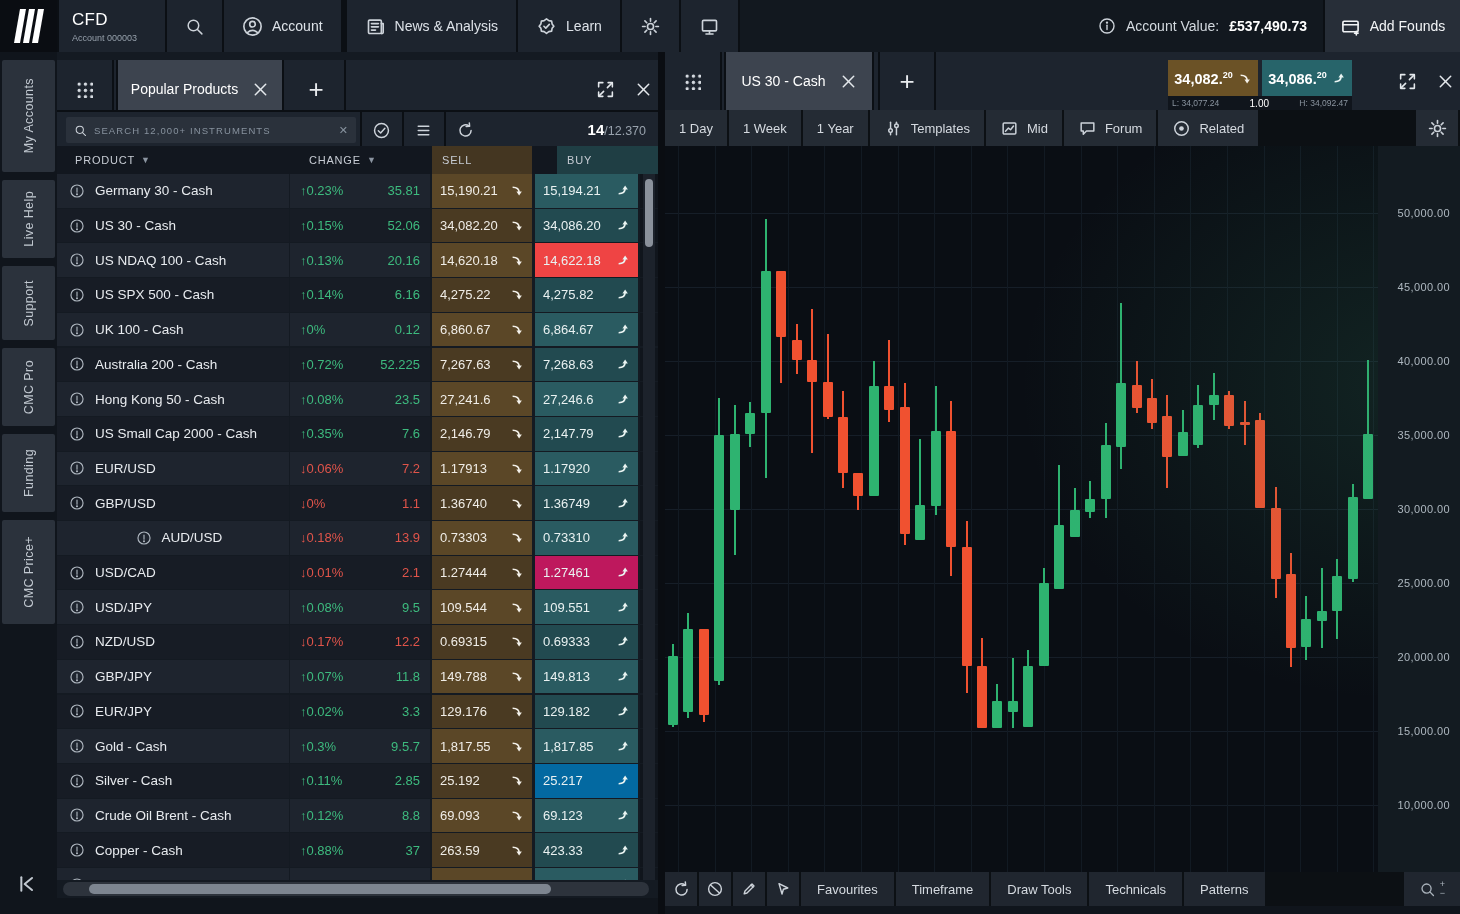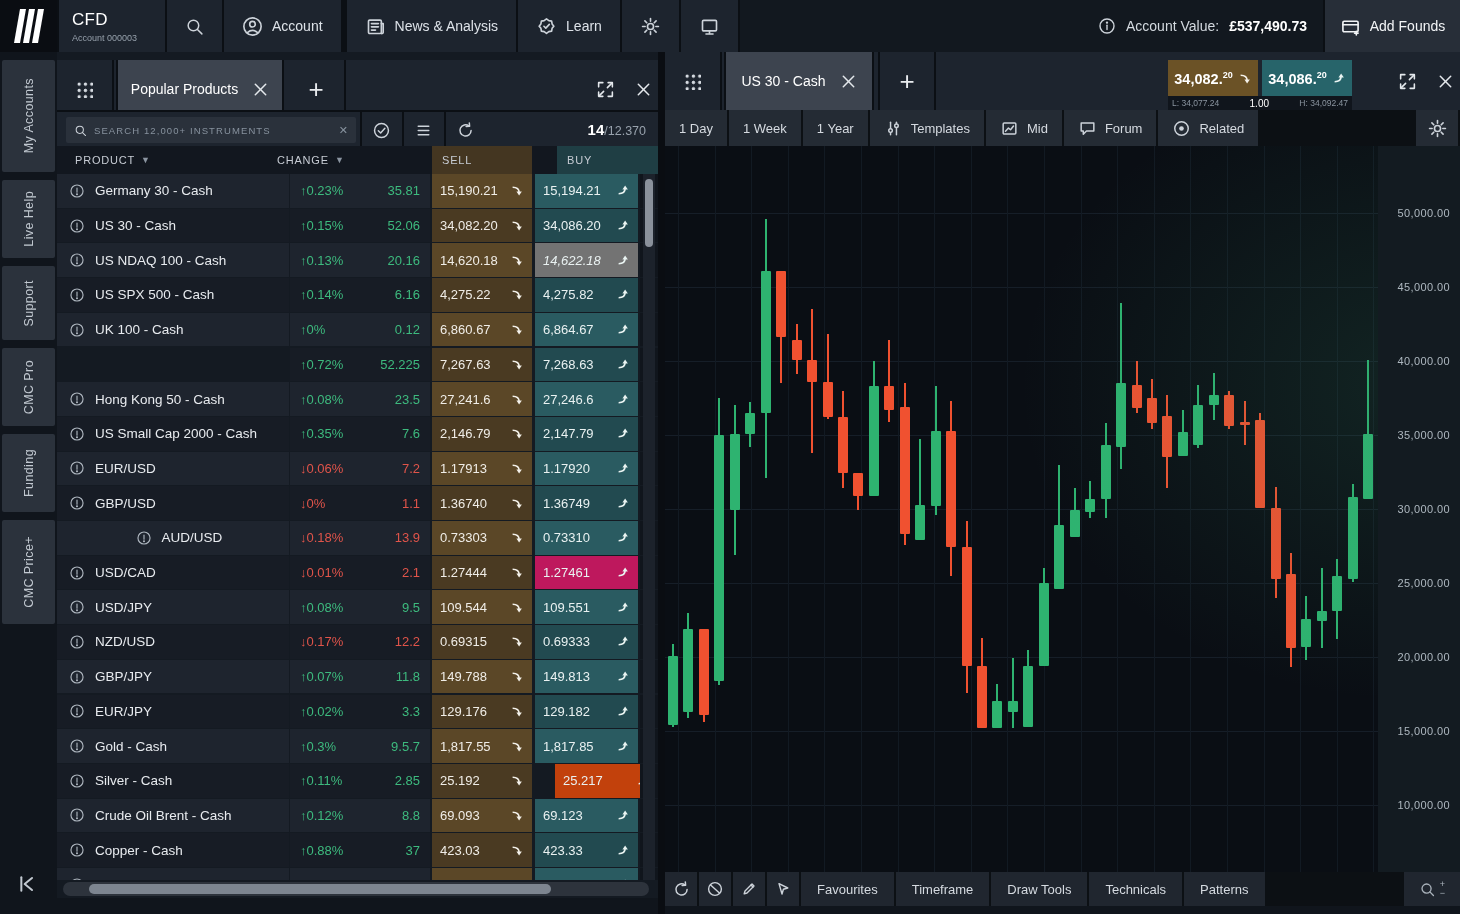--- a/index.html
+++ b/index.html
@@ -303,7 +303,7 @@
       <span>PRODUCT</span>
         <span class="chev">▼</span>
     </div>
-    <div class="colh" style="left:220px;">
+    <div class="colh" style="left:252px;">
       <span>CHANGE</span>
         <span class="chev">▼</span>
     </div>

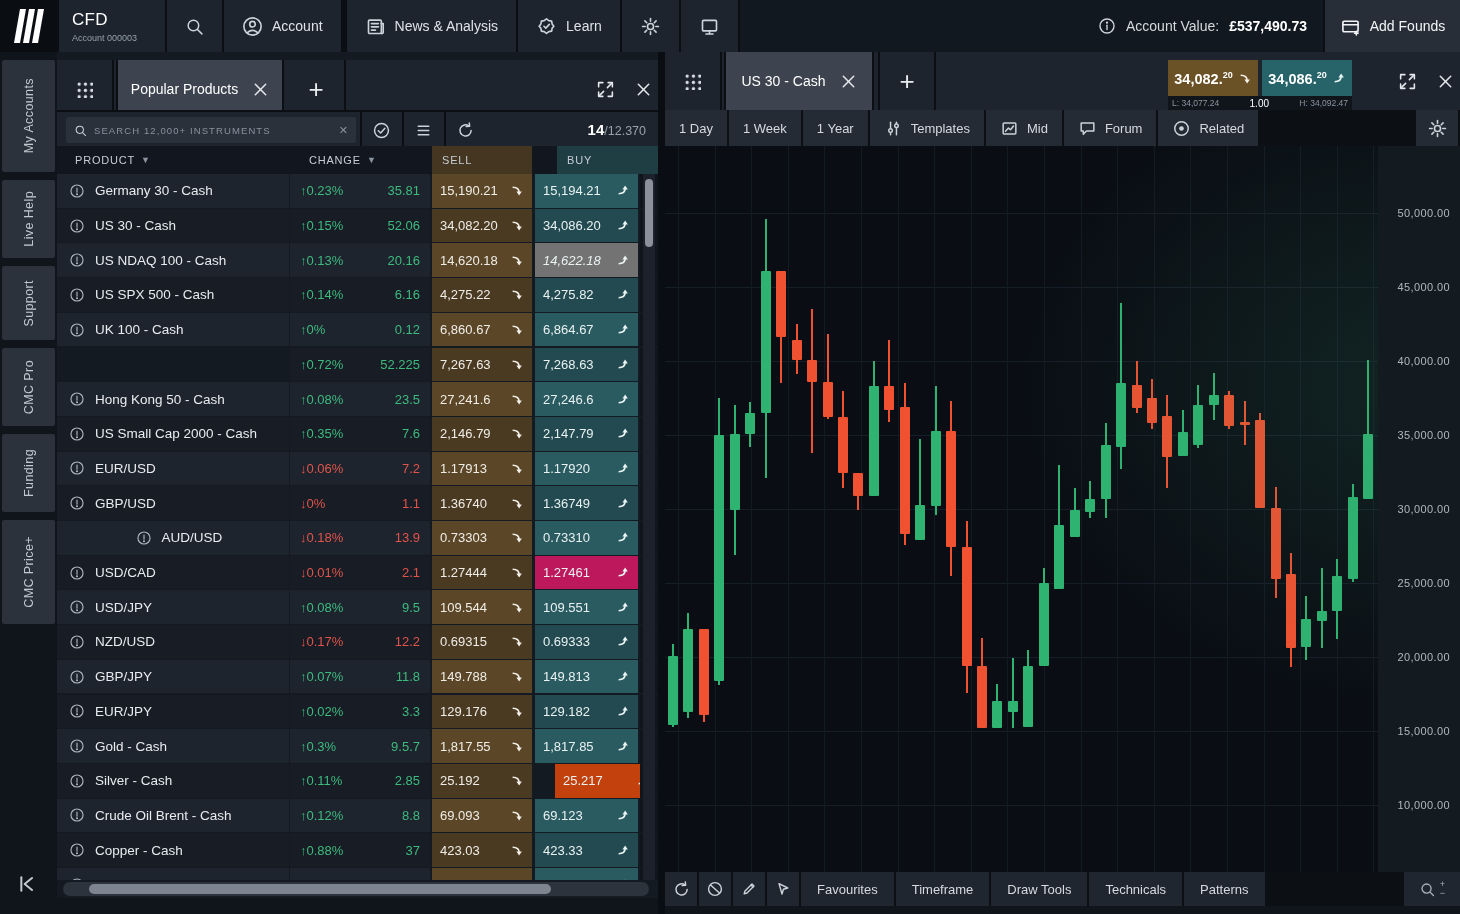--- a/index.html
+++ b/index.html
@@ -403,7 +403,7 @@
                 <path d="M5 7 L7.5 10.6 L10 7 Z" fill="#f4f1ea"></path>
               </svg></span></span>
         </div>
-        <div class="cell c-buy" style="background: #737373; font-style: italic;">
+        <div class="cell c-buy" style="background: #ef4444;">
           <span>14,622.18</span>
           <span class="arr"><span><svg width="13" height="13" viewBox="0 0 12 12" fill="none">
                 <path d="M1.5 9 C5.5 9 7.5 7 7.5 4" stroke="#eaf4f2" stroke-width="1.5" fill="none"></path>

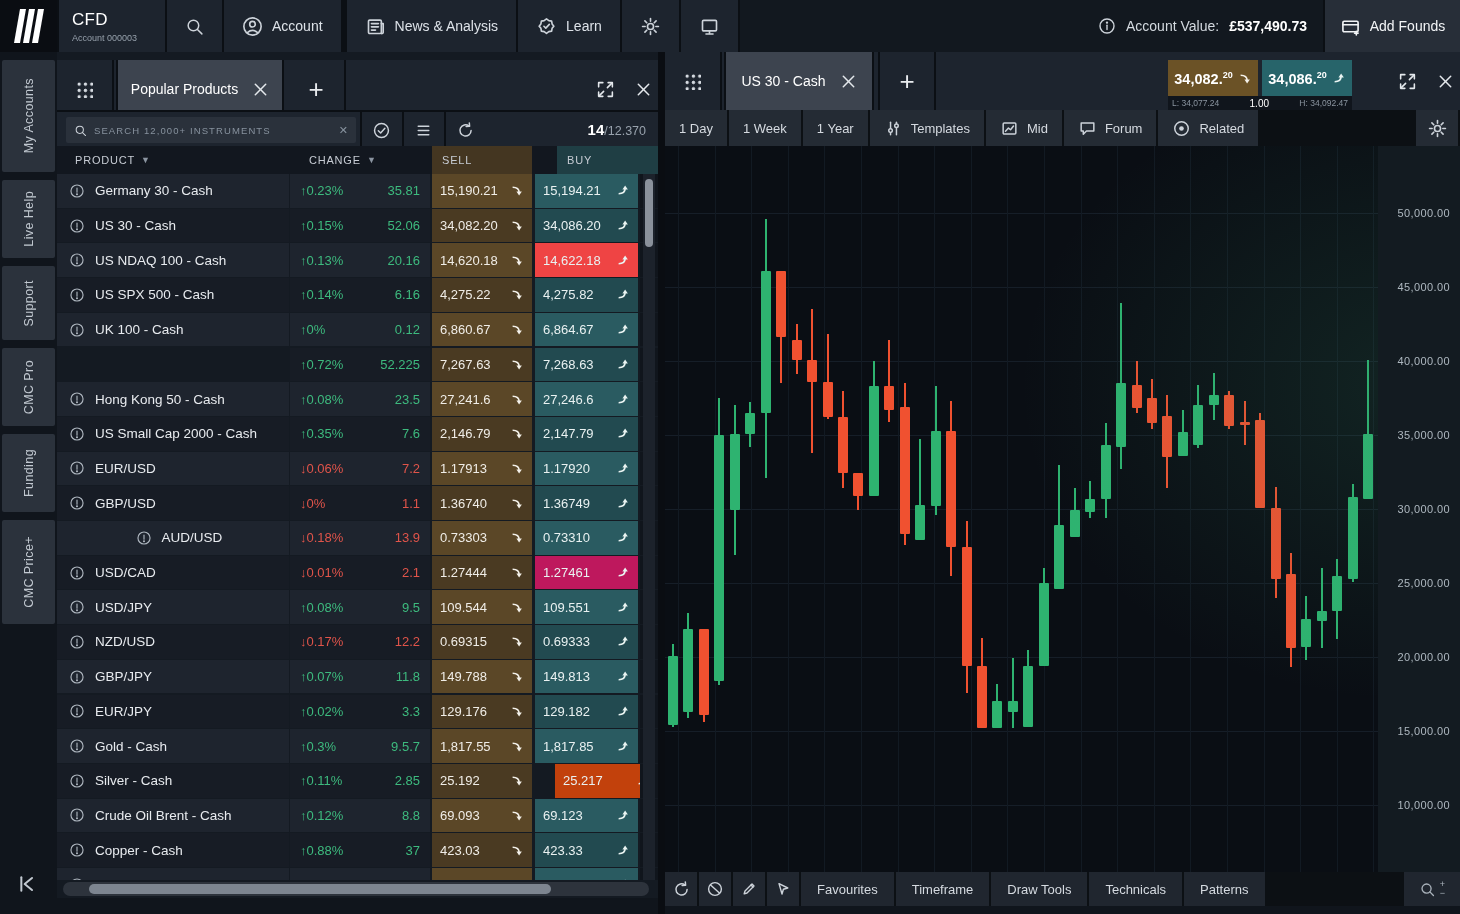--- a/index.html
+++ b/index.html
@@ -477,6 +477,16 @@
         <div class="gutter"></div>
       </div>
       <div class="wrow" style="top: 173.5px;">
+        <div class="cell c-prod" style="background: rgb(23, 28, 37);">
+          <span>
+            <svg width="16" height="16" viewBox="0 0 18 18" fill="none" stroke="#aeb6bf" stroke-width="1.3" stroke-linecap="round" stroke-linejoin="round">
+              <circle cx="9" cy="9" r="6.8"></circle>
+              <line x1="9" y1="5.6" x2="9" y2="10.4"></line>
+              <circle cx="9" cy="12.6" r=".5" fill="#aeb6bf"></circle>
+            </svg>
+          </span>
+          <span>Australia 200 - Cash</span>
+        </div>
         <div class="cell c-chg up" style="background: rgb(23, 28, 37);">
           <span>↑</span>
           <span> 0.72%</span>

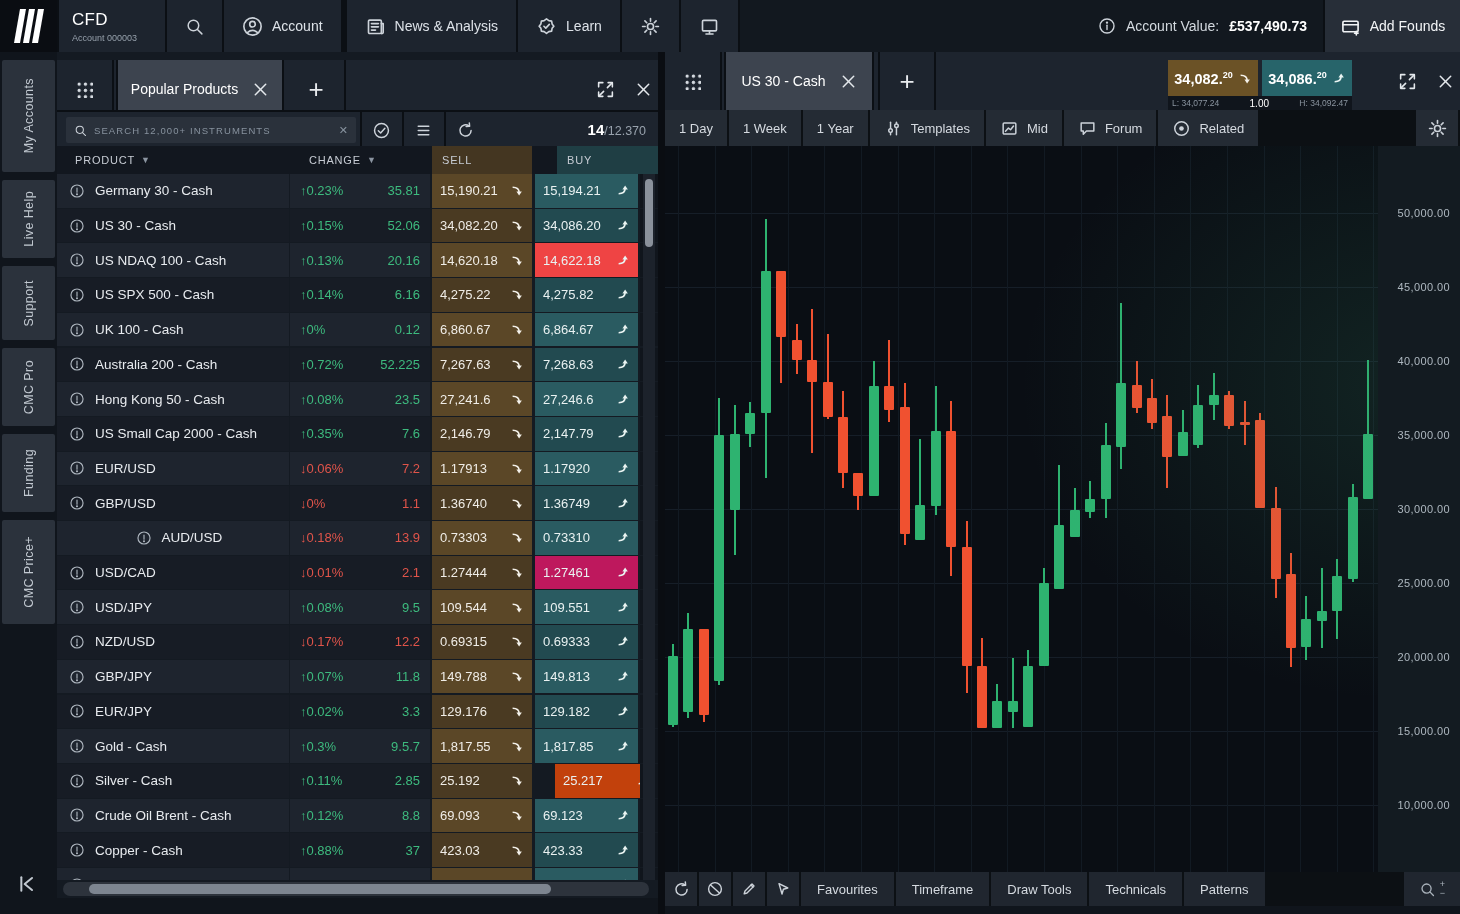--- a/index.html
+++ b/index.html
@@ -883,7 +883,7 @@
                 <path d="M5 7 L7.5 10.6 L10 7 Z" fill="#f4f1ea"></path>
               </svg></span></span>
         </div>
-        <div class="cell c-buy" style="background: #c2410c; margin-left: 20px;">
+        <div class="cell c-buy" style="background: #0369a1;">
           <span>25.217</span>
           <span class="arr"><span><svg width="13" height="13" viewBox="0 0 12 12" fill="none">
                 <path d="M1.5 9 C5.5 9 7.5 7 7.5 4" stroke="#eaf4f2" stroke-width="1.5" fill="none"></path>

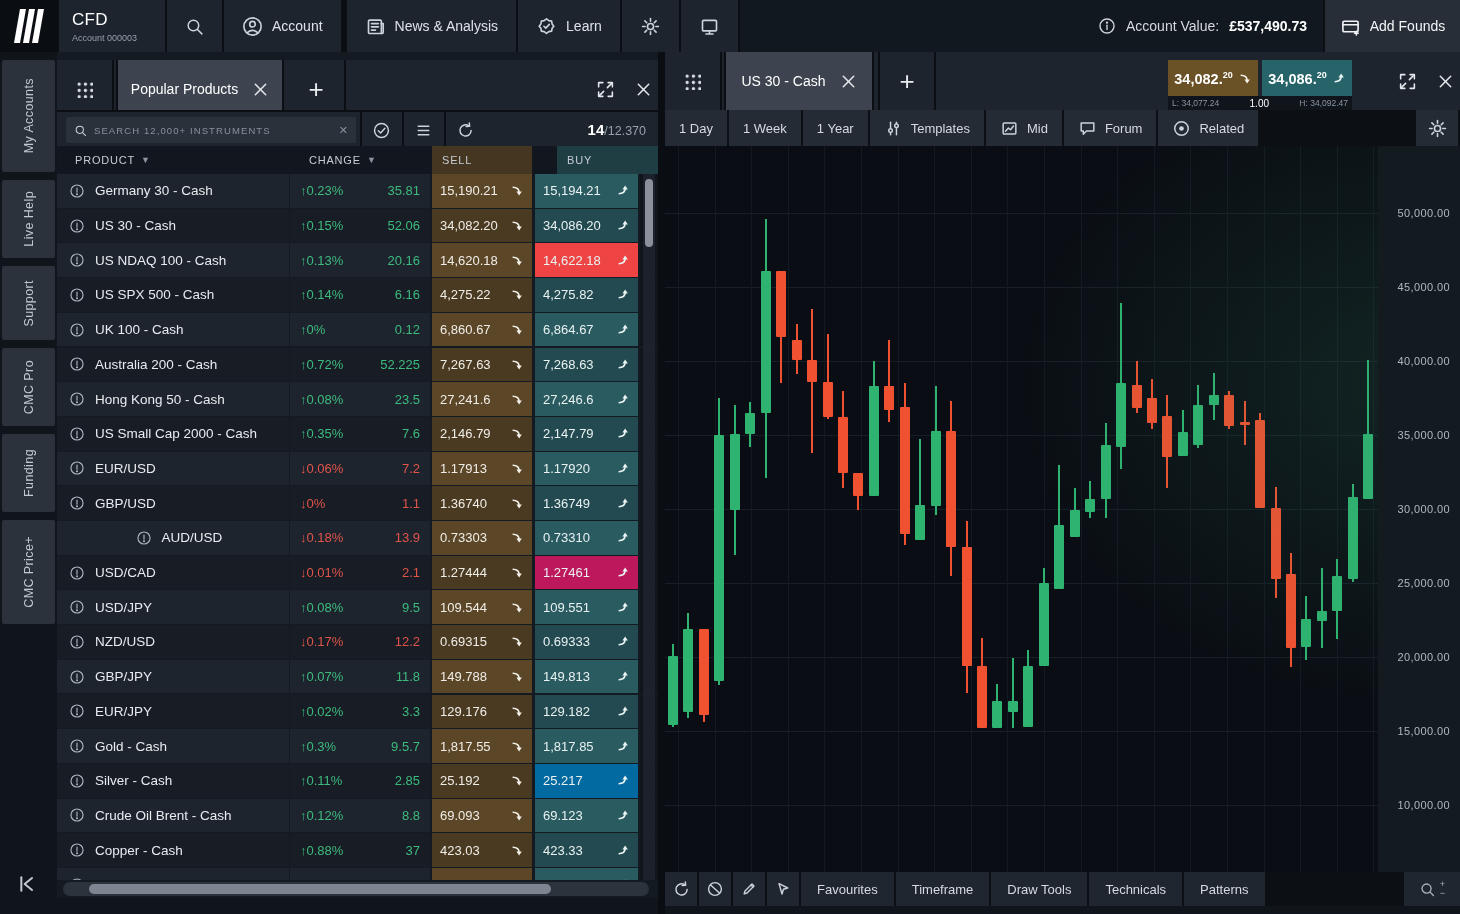--- a/index.html
+++ b/index.html
@@ -941,7 +941,7 @@
           <span class="mv">37</span>
         </div>
         <div class="cell c-sell" style="background: rgb(74, 58, 34);">
-          <span>423.03</span>
+          <span>263.59</span>
           <span class="arr"><span><svg width="13" height="13" viewBox="0 0 12 12" fill="none">
                 <path d="M1.5 3 C5.5 3 7.5 5 7.5 8" stroke="#f4f1ea" stroke-width="1.5" fill="none"></path>
                 <path d="M5 7 L7.5 10.6 L10 7 Z" fill="#f4f1ea"></path>

